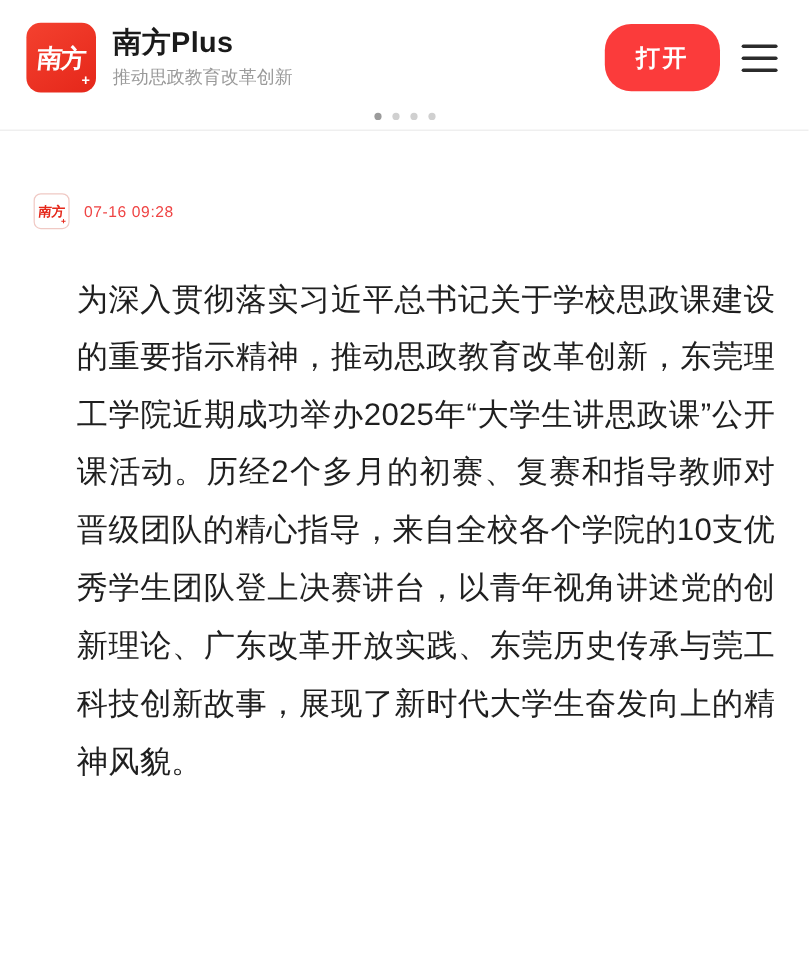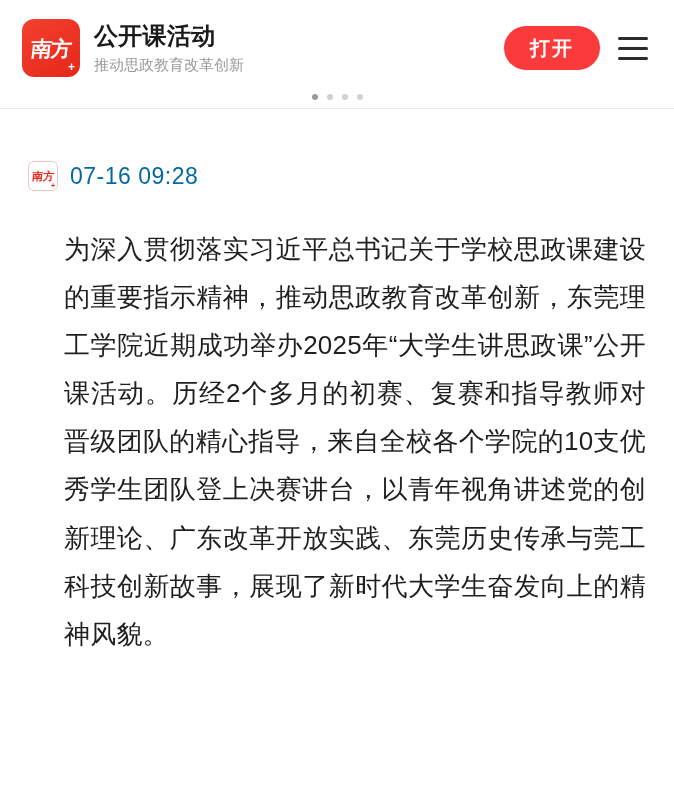--- a/index.html
+++ b/index.html
@@ -198,7 +198,7 @@
       <span class="plus">+</span>
     </div>
     <div class="app-text">
-      <div class="app-name">公开课活动</div>
+      <div class="app-name">南方Plus</div>
       <div class="app-desc">推动思政教育改革创新</div>
     </div>
     <button class="open-btn">打开</button>

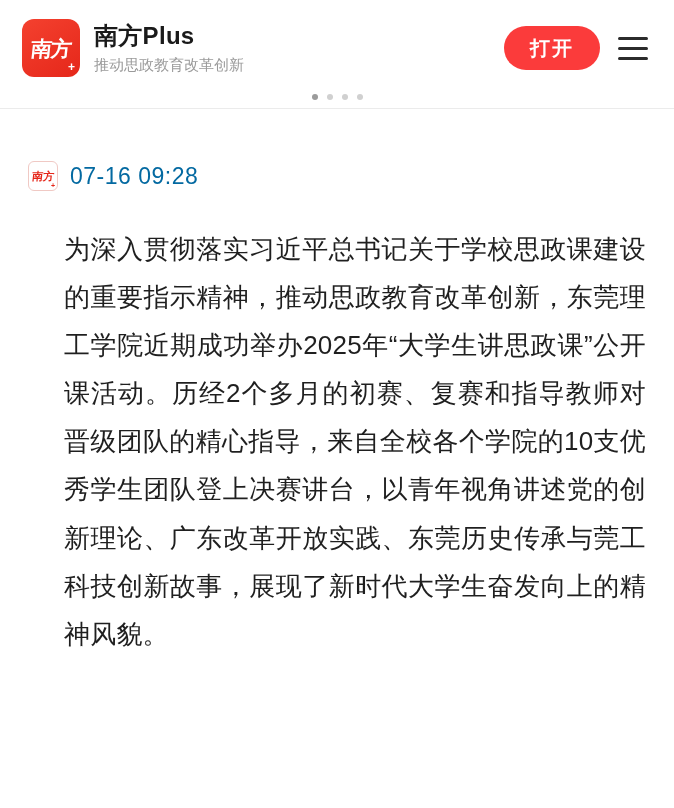--- a/index.html
+++ b/index.html
@@ -81,7 +81,7 @@
     font-weight: bold;
     border: none;
     border-radius: 22px;
-    height: 44px;
+    height: 56px;
     padding: 0 26px;
     cursor: pointer;
     letter-spacing: 2px;

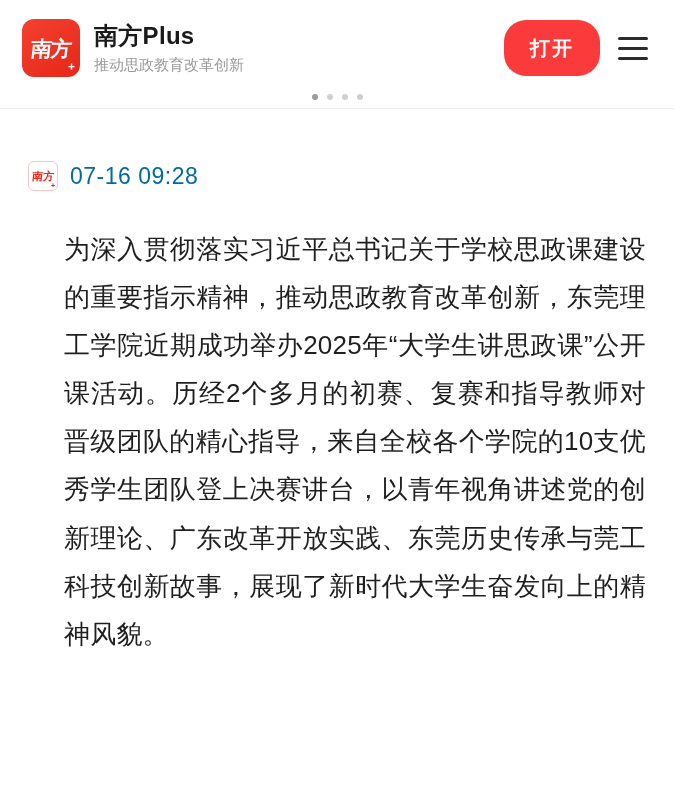--- a/index.html
+++ b/index.html
@@ -172,8 +172,8 @@
   }
   .meta-time {
     margin-left: 12px;
-    font-size: 23px;
-    color: #0369a1;
+    font-size: 13px;
+    color: #ef4444;
     letter-spacing: .5px;
   }
   .body-text {

